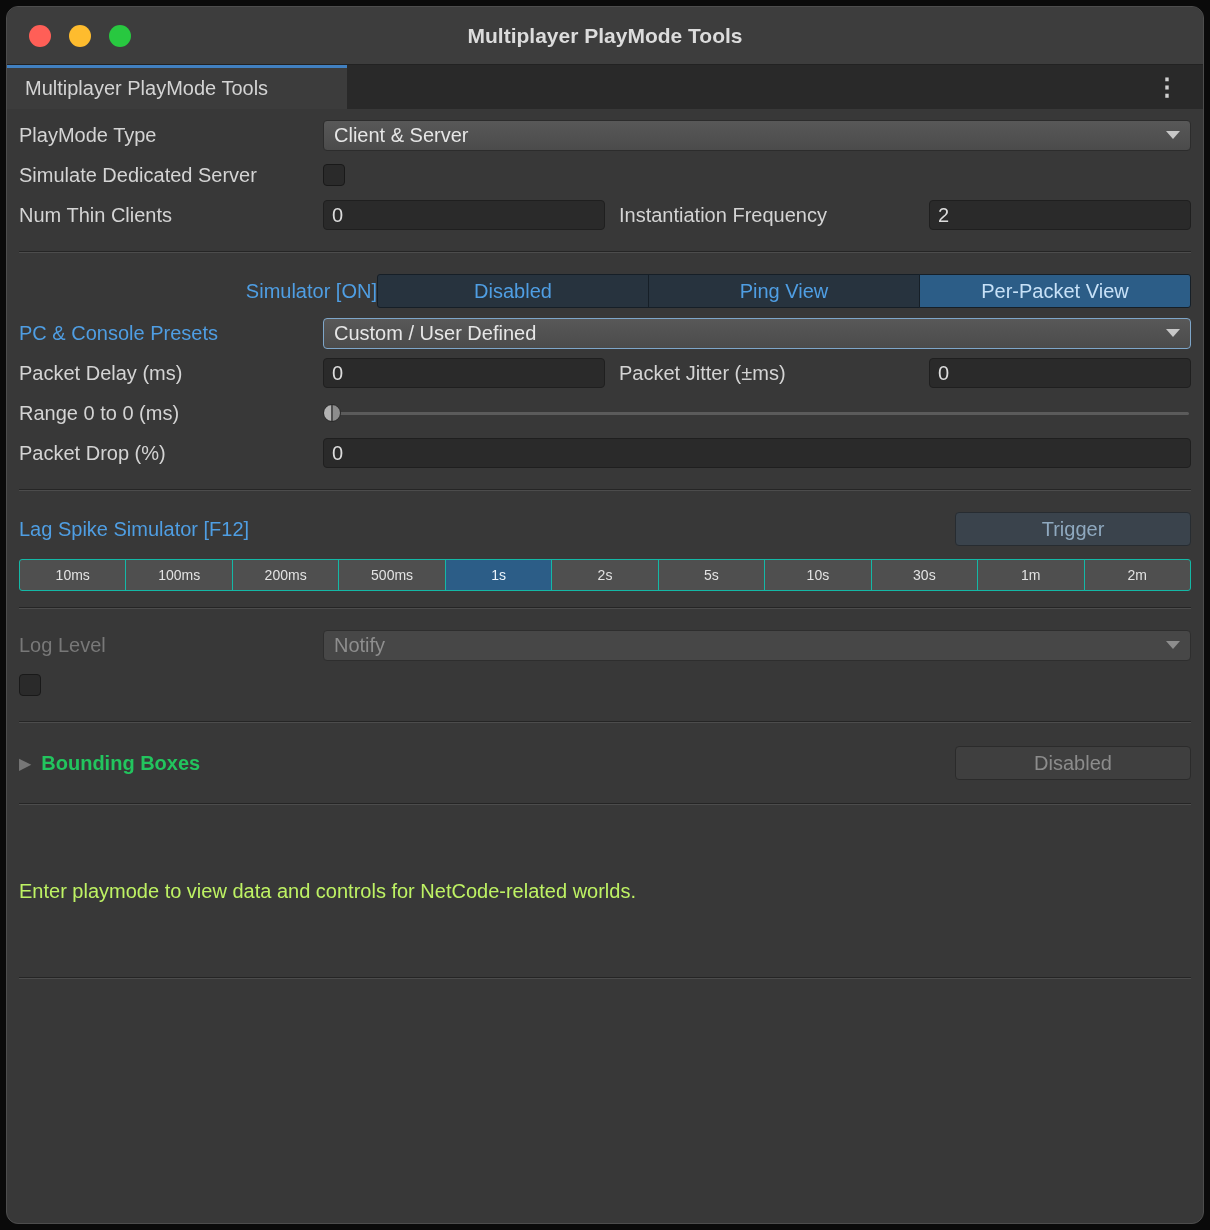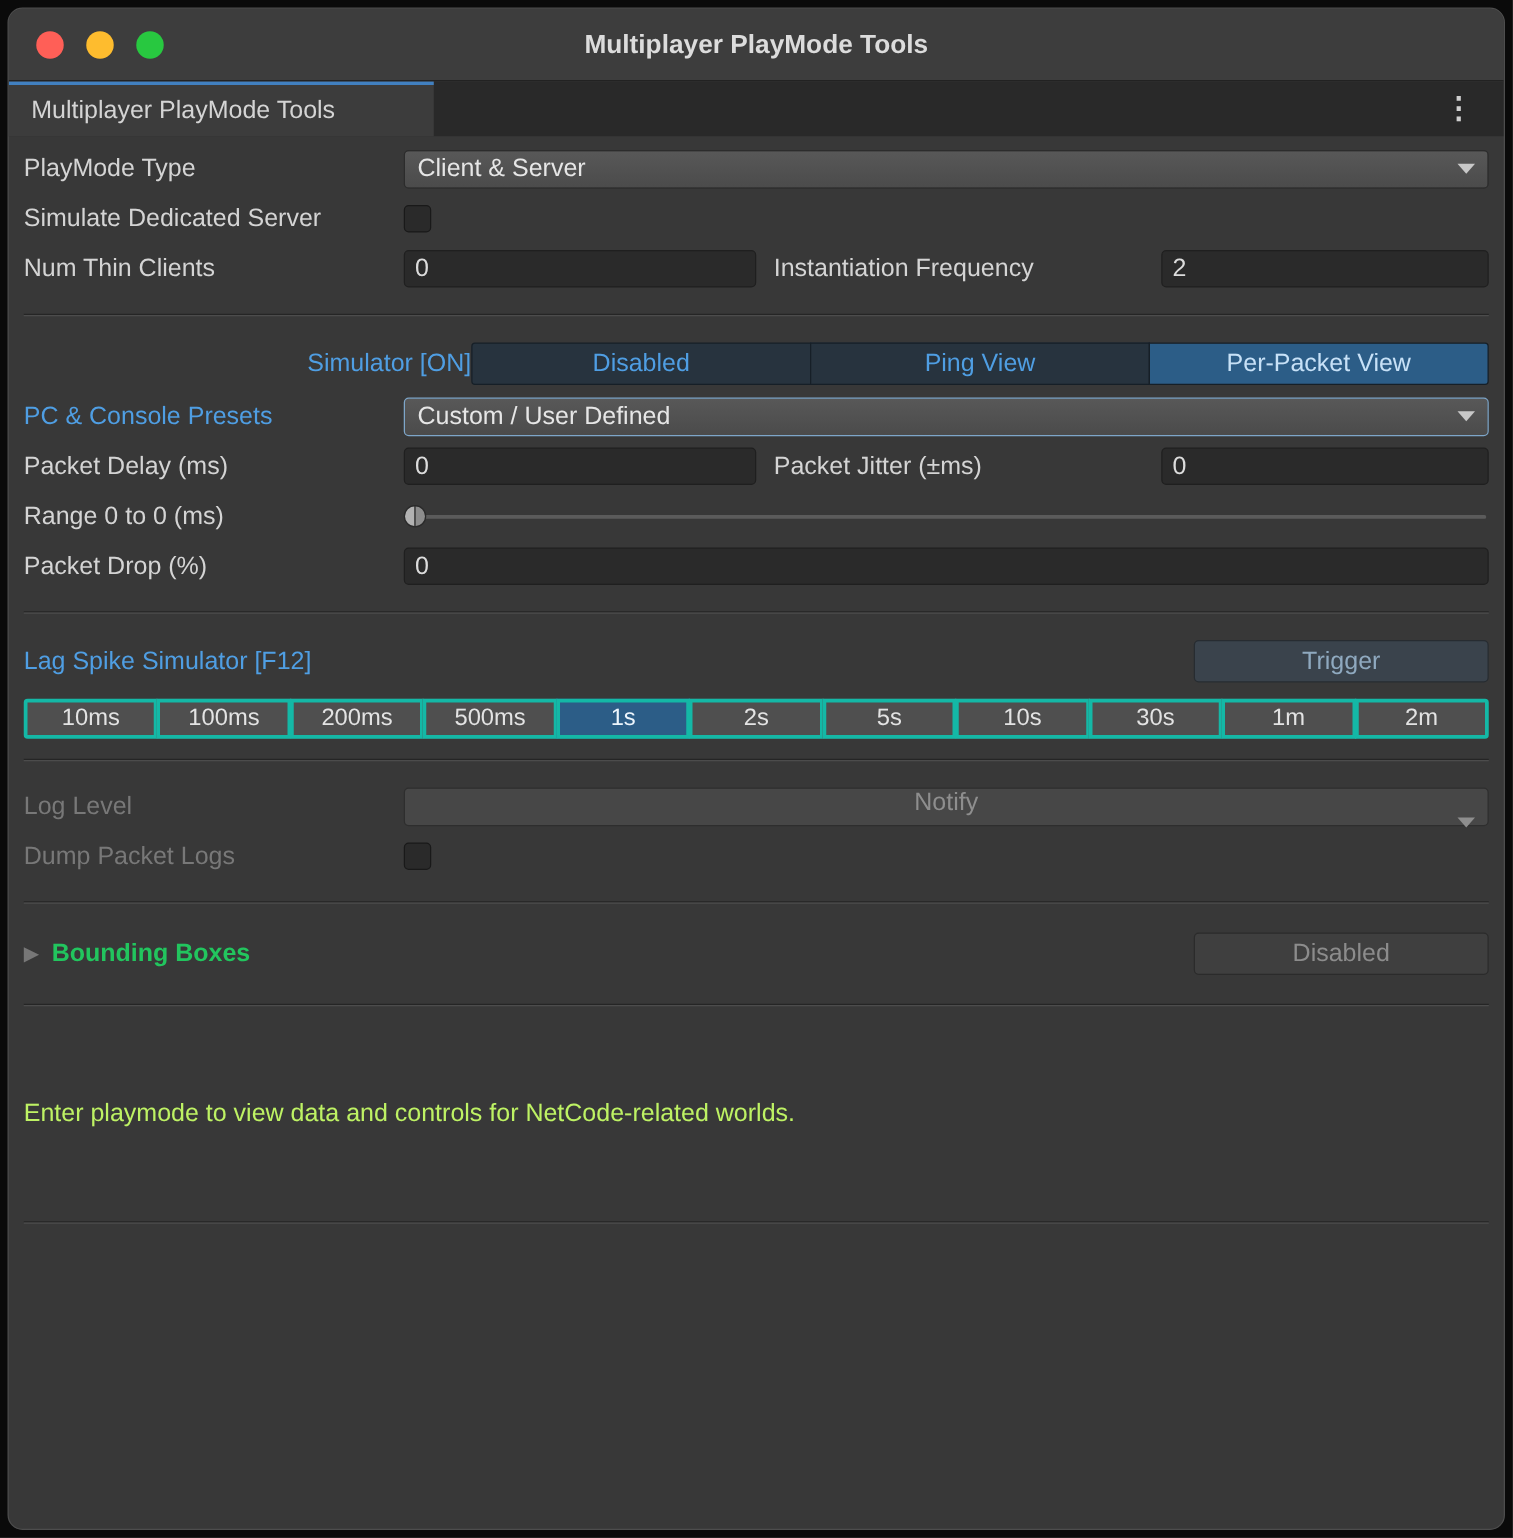--- a/index.html
+++ b/index.html
@@ -136,9 +136,9 @@
   .dur {
     flex: 1;
     display: flex; align-items: center; justify-content: center;
-    font-size: 19px; color: #e3e3e3;
+    font-size: 14px; color: #e3e3e3;
     background: #4f4f4f;
-    border: 3px solid #14b8a6;
+    border: 1px solid #14b8a6;
     margin-left: -1px;
   }
   .dur:first-child { margin-left: 0; border-radius: 3px 0 0 3px; }

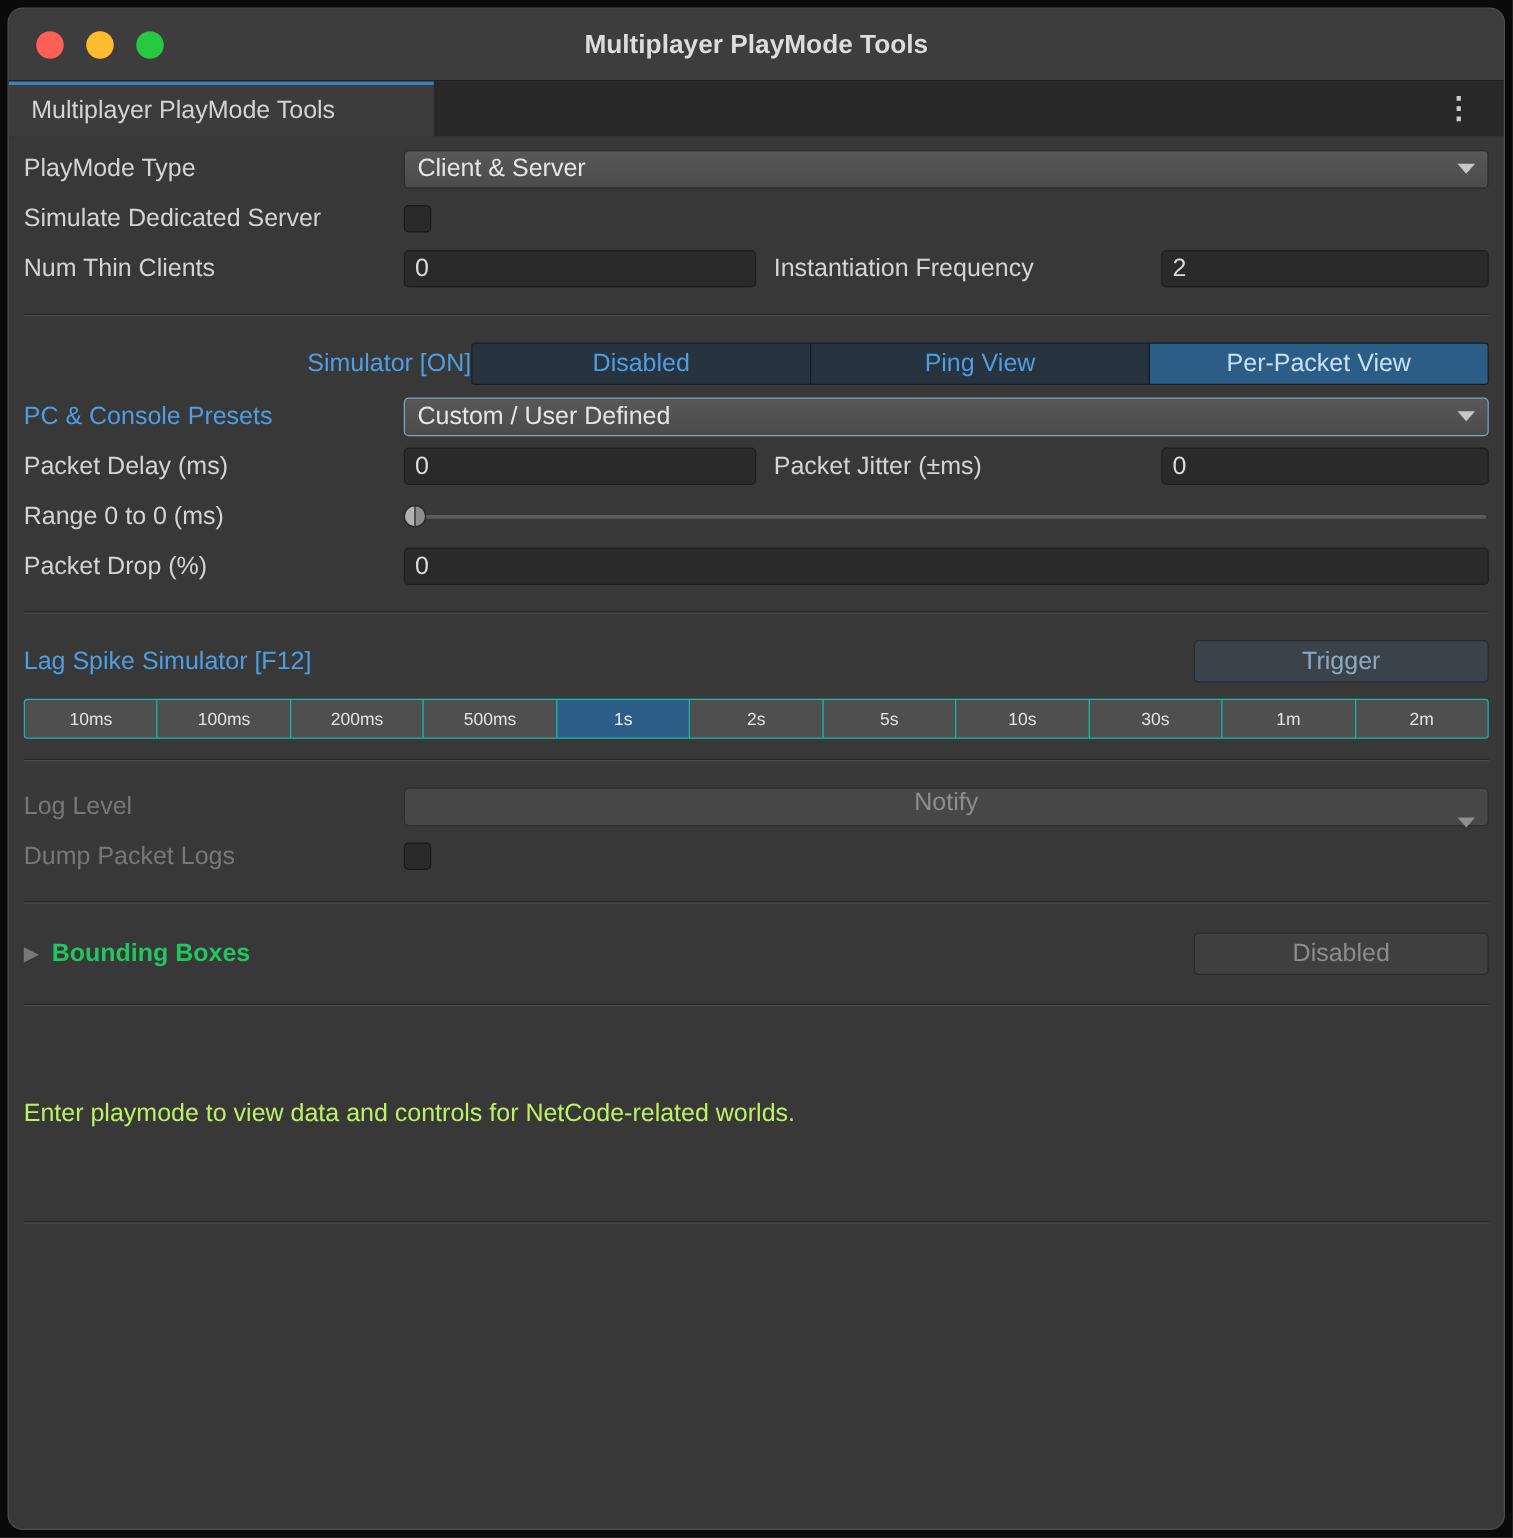--- a/index.html
+++ b/index.html
@@ -80,7 +80,7 @@
     font-size: 20px; color: #e6e6e6;
   }
   .dropdown.focused { border-color: #7EA6C9; }
-  .dropdown.disabled { background: #474747; color: #8e8e8e; border-color: #2e2e2e; flex-direction: column; }
+  .dropdown.disabled { background: #474747; color: #8e8e8e; border-color: #2e2e2e; }
   .chev {
     margin-left: auto;
     width: 0; height: 0;

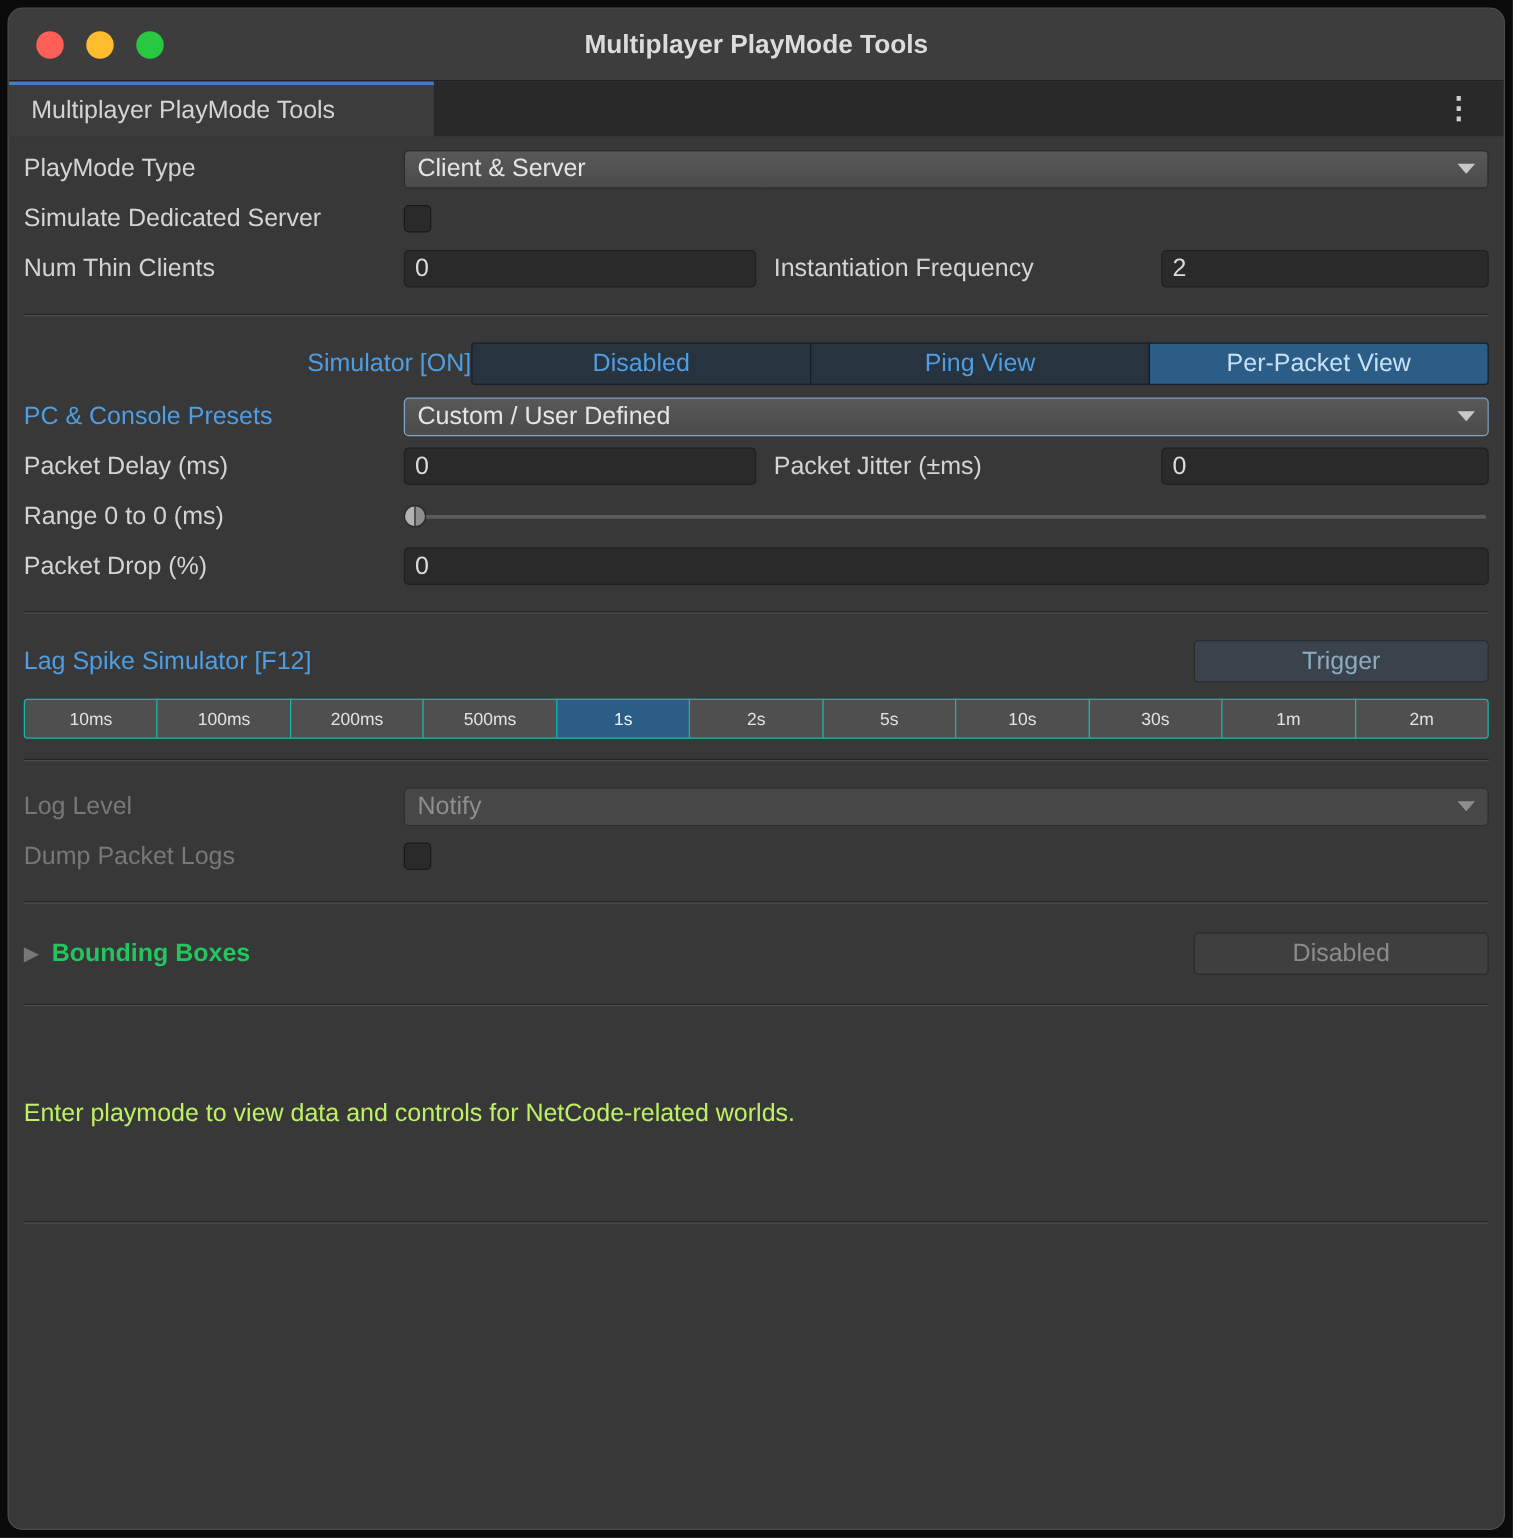--- a/index.html
+++ b/index.html
@@ -267,7 +267,6 @@
     </div>
 
     <div class="row">
-      <div class="lbl dim">Dump Packet Logs</div>
       <div class="checkbox"></div>
     </div>
 

